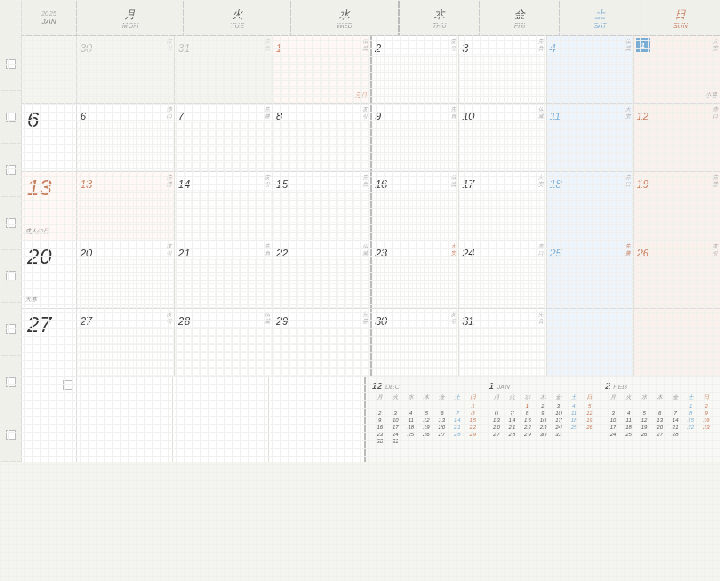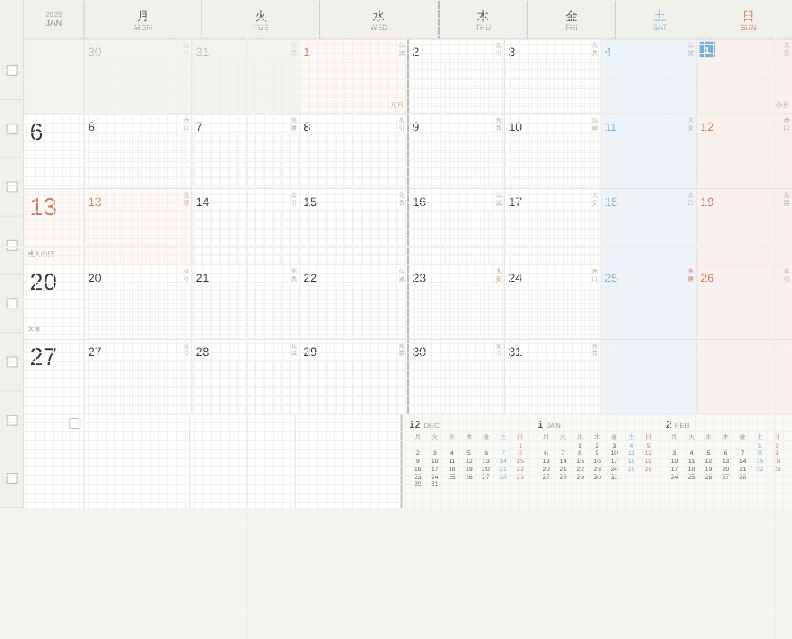--- a/index.html
+++ b/index.html
@@ -49,6 +49,7 @@
       display: flex;
       width: 720px;
       height: 462px;
+      font-style: italic;
     }
   </style>
 </head>

